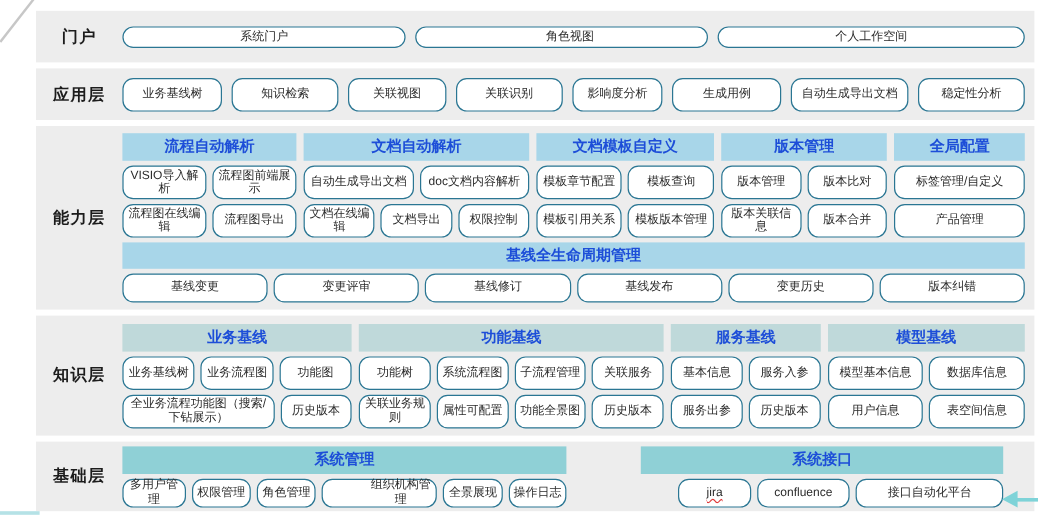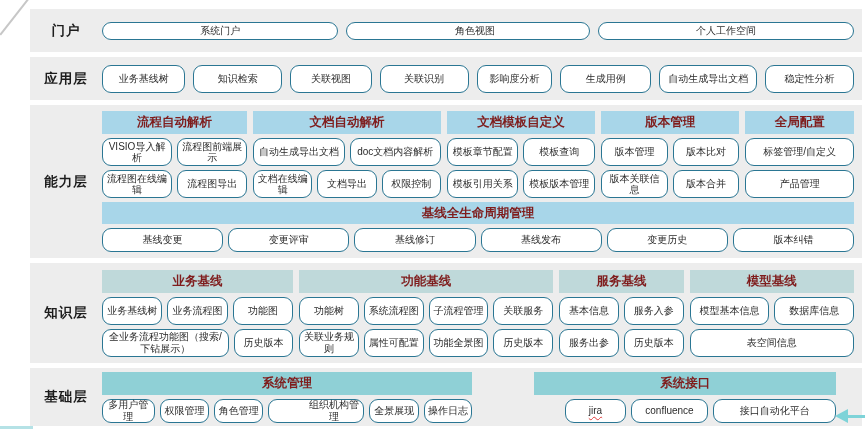--- a/index.html
+++ b/index.html
@@ -33,7 +33,7 @@
   .group{display:flex;flex-direction:column;gap:4px;min-width:0;}
   .group-header{
     height:23px;flex:0 0 23px;display:flex;align-items:center;justify-content:center;
-    font-weight:bold;font-size:12.5px;color:#7f1d1d;
+    font-weight:bold;font-size:12.5px;color:#1d4ed8;
   }
   .hdr-cap{background:#a8d6e9}
   .hdr-knw{background:#bfd9da}

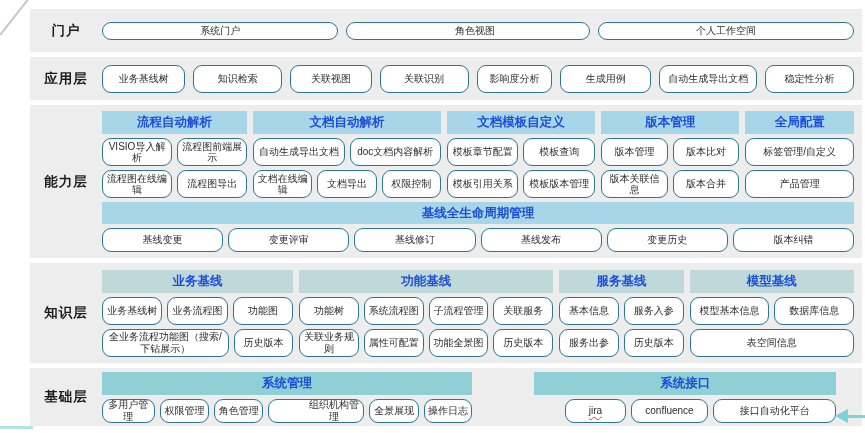--- a/index.html
+++ b/index.html
@@ -211,6 +211,7 @@
                 <div class="btn btn-h28">数据库信息</div>
               </div>
               <div class="g-row">
+                <div class="btn btn-h28">用户信息</div>
                 <div class="btn btn-h28">表空间信息</div>
               </div>
             </div>

